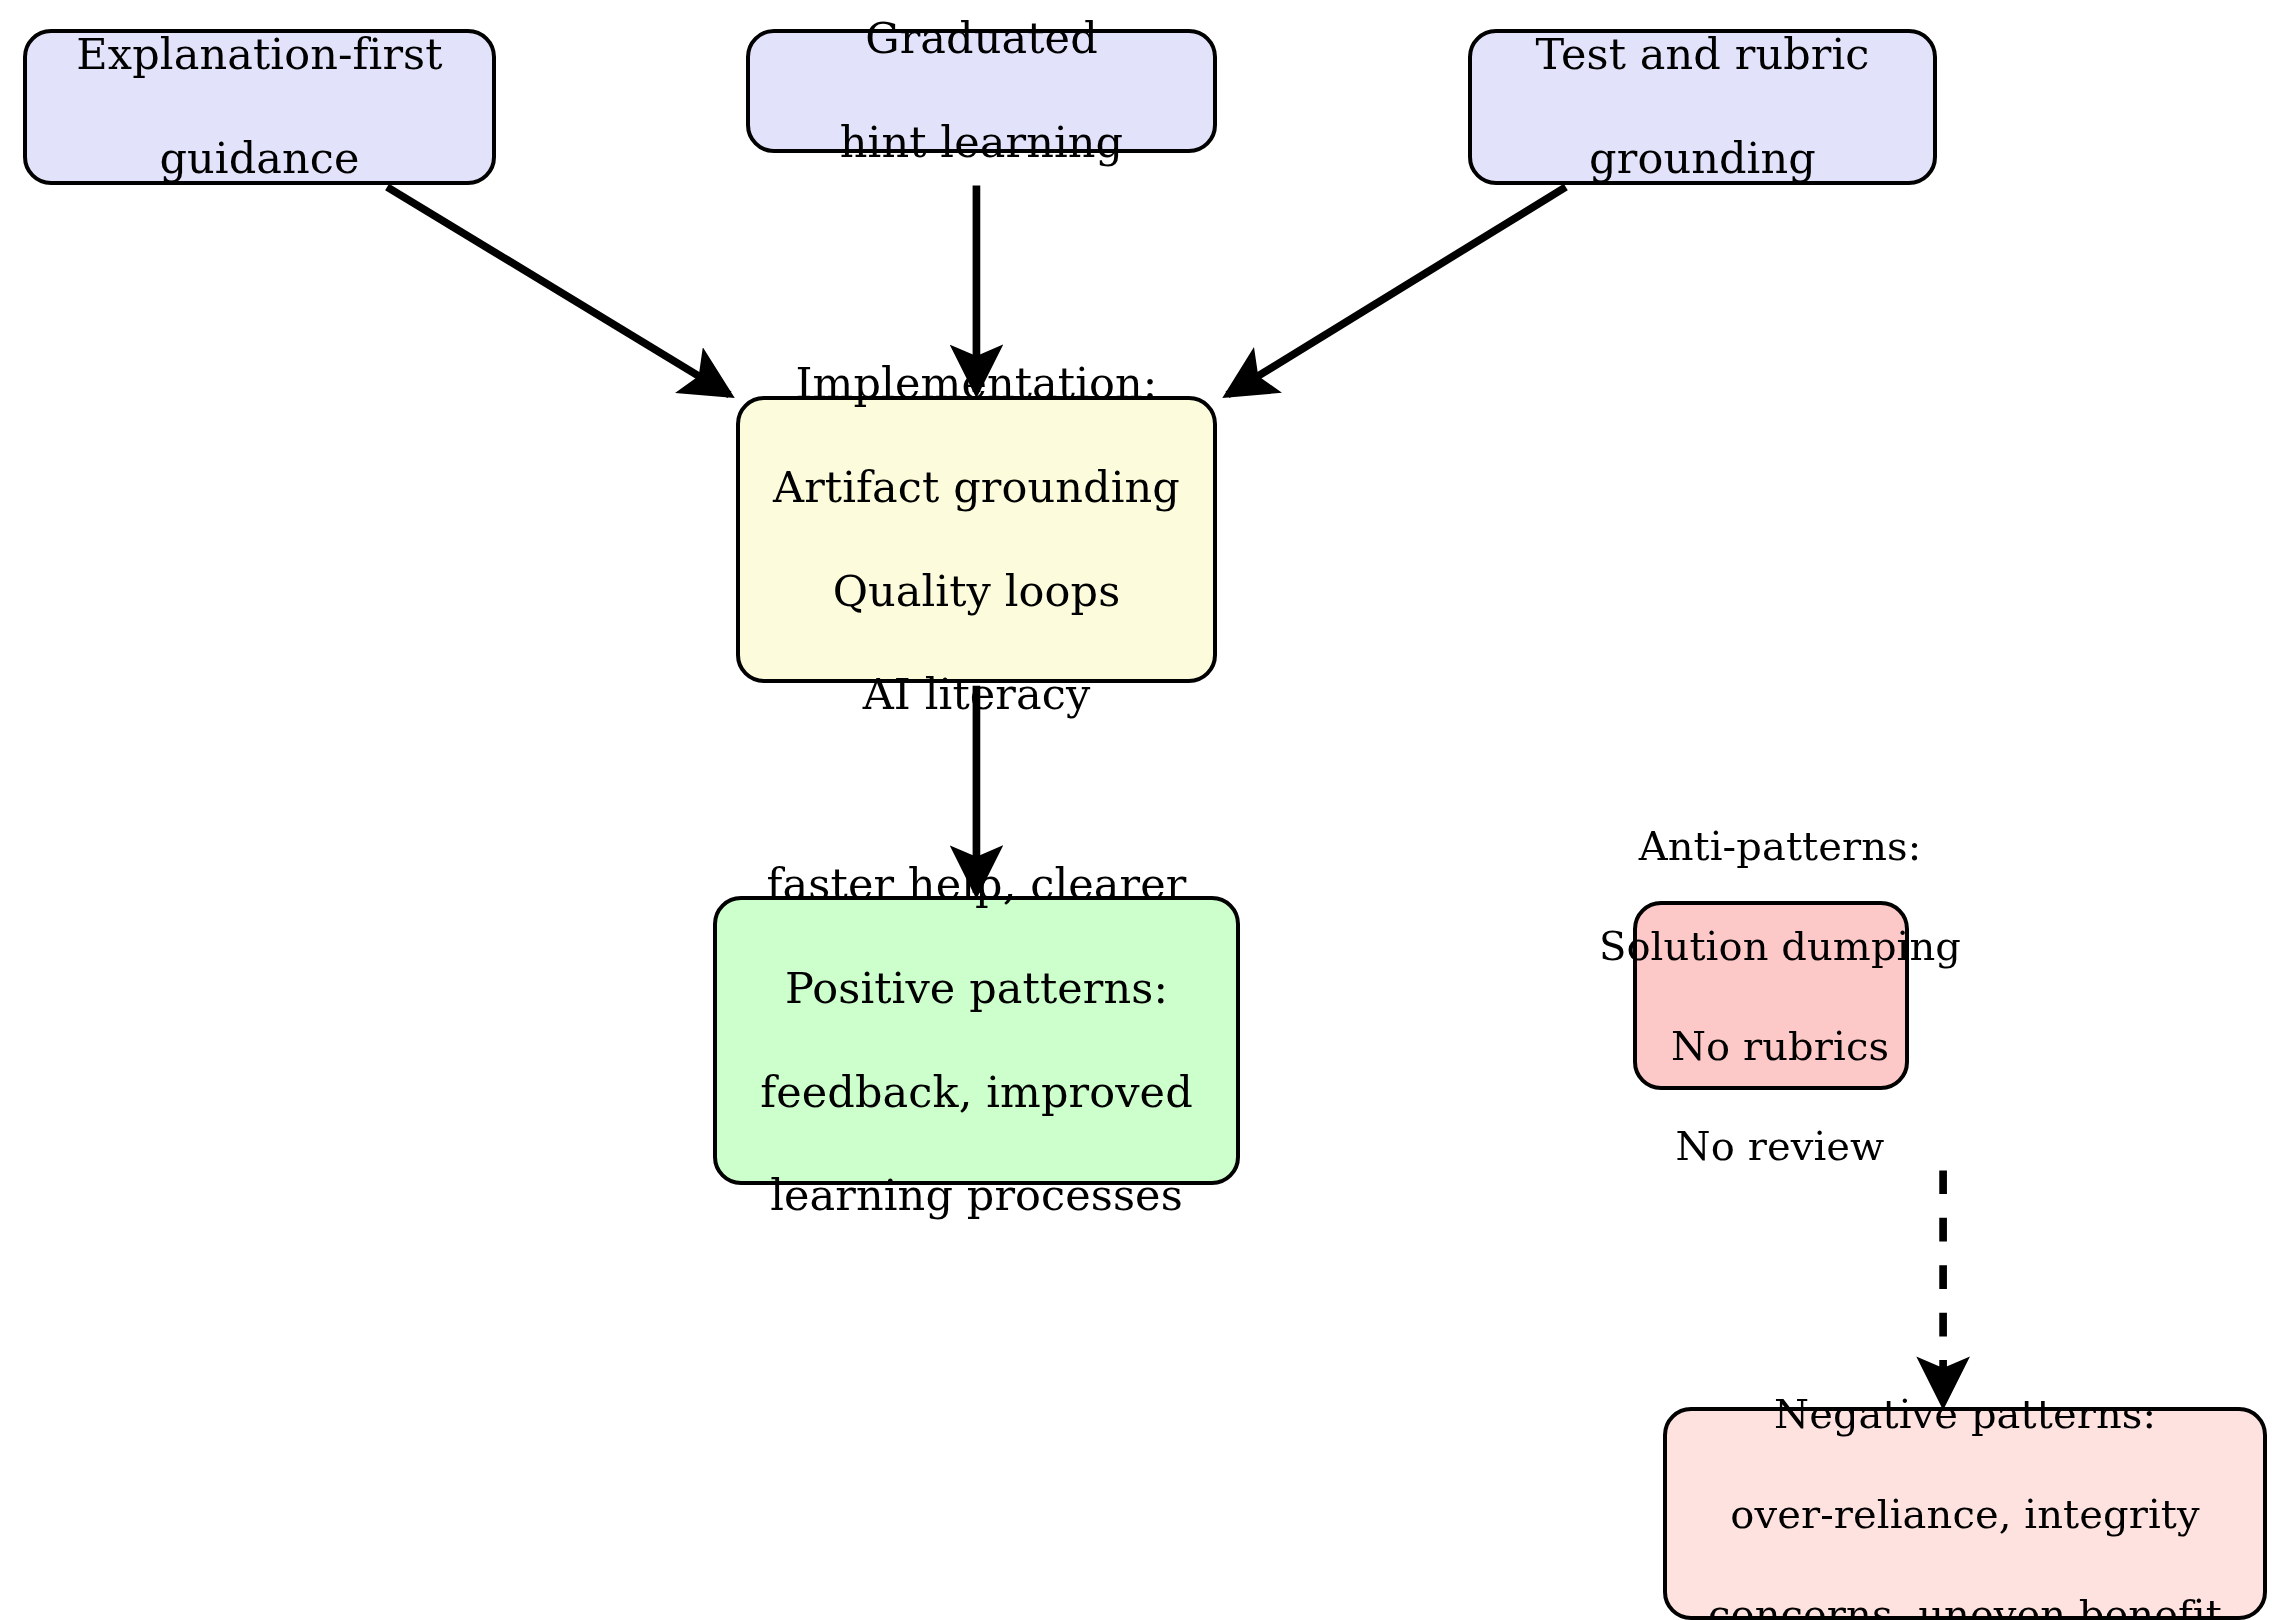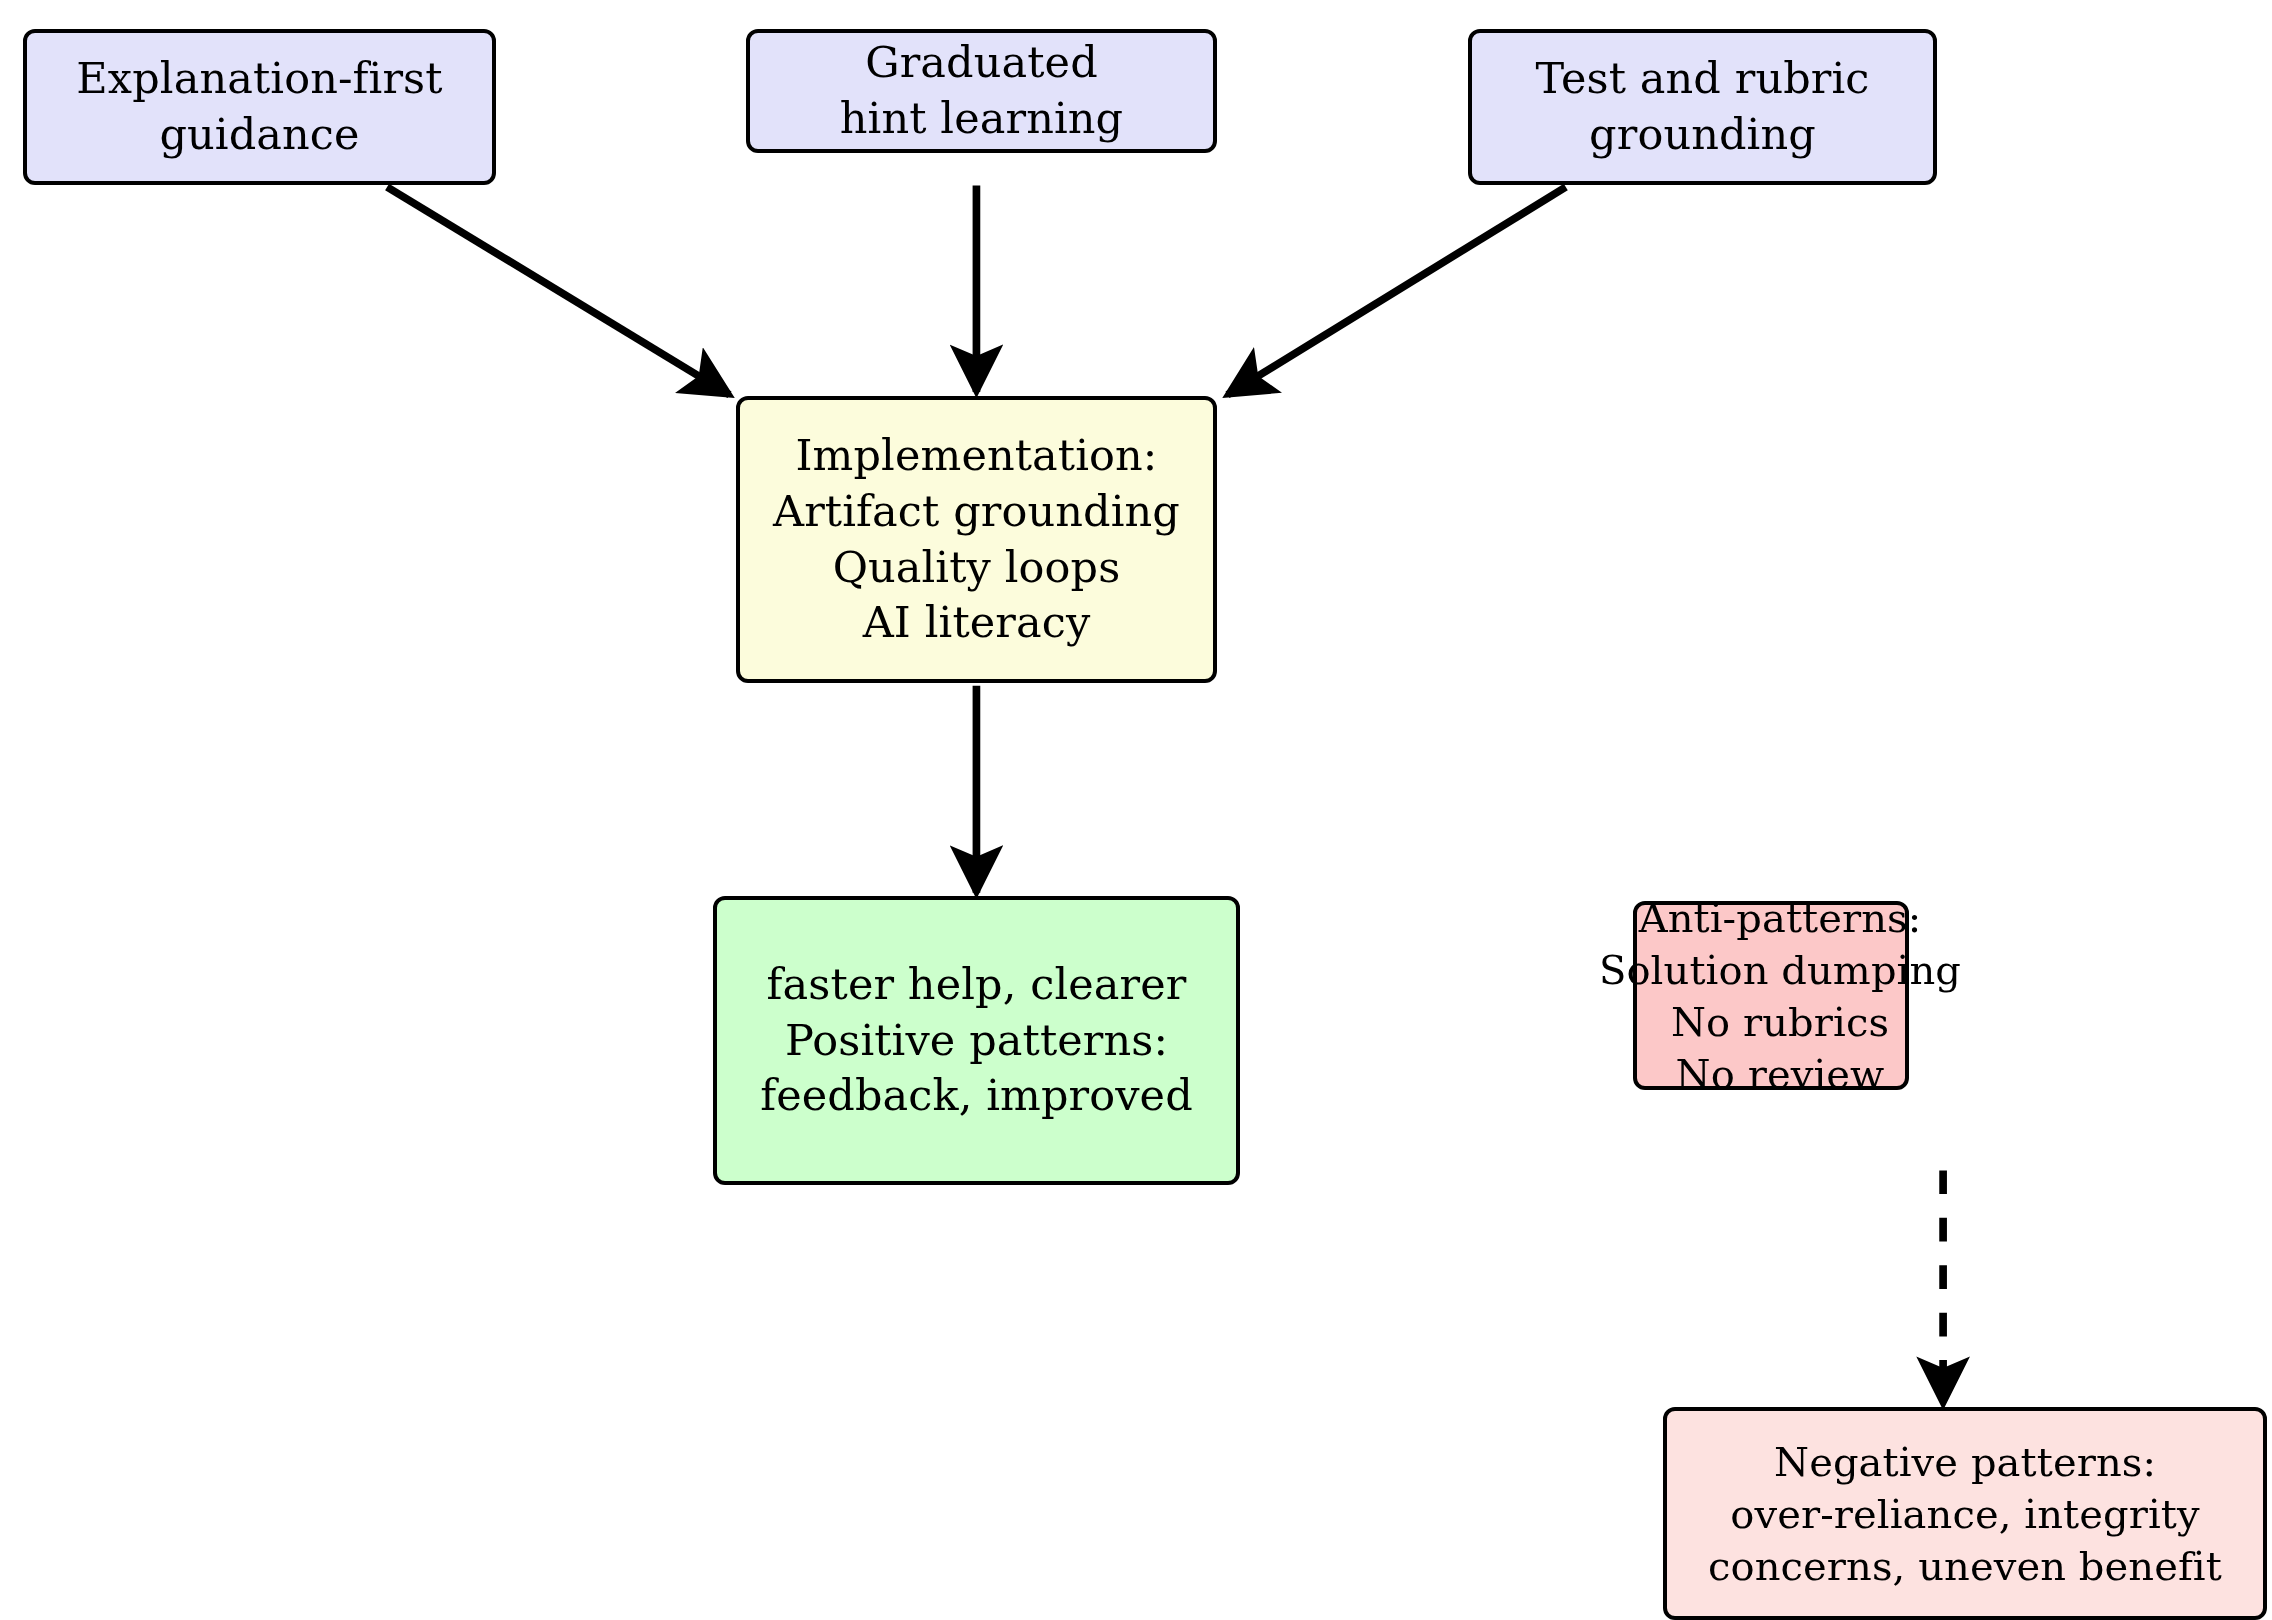--- a/index.html
+++ b/index.html
@@ -30,7 +30,7 @@
     position: absolute;
     box-sizing: border-box;
     border: 4.9px solid #000000;
-    border-radius: 12px;
+    border-radius: 28px;
     display: flex;
     flex-direction: column;
     align-items: center;
@@ -42,6 +42,7 @@
     line-height: 1.30;
     letter-spacing: 0.1px;
     white-space: nowrap;
+    gap: 48px;
   }
   .node .line {
     display: block;

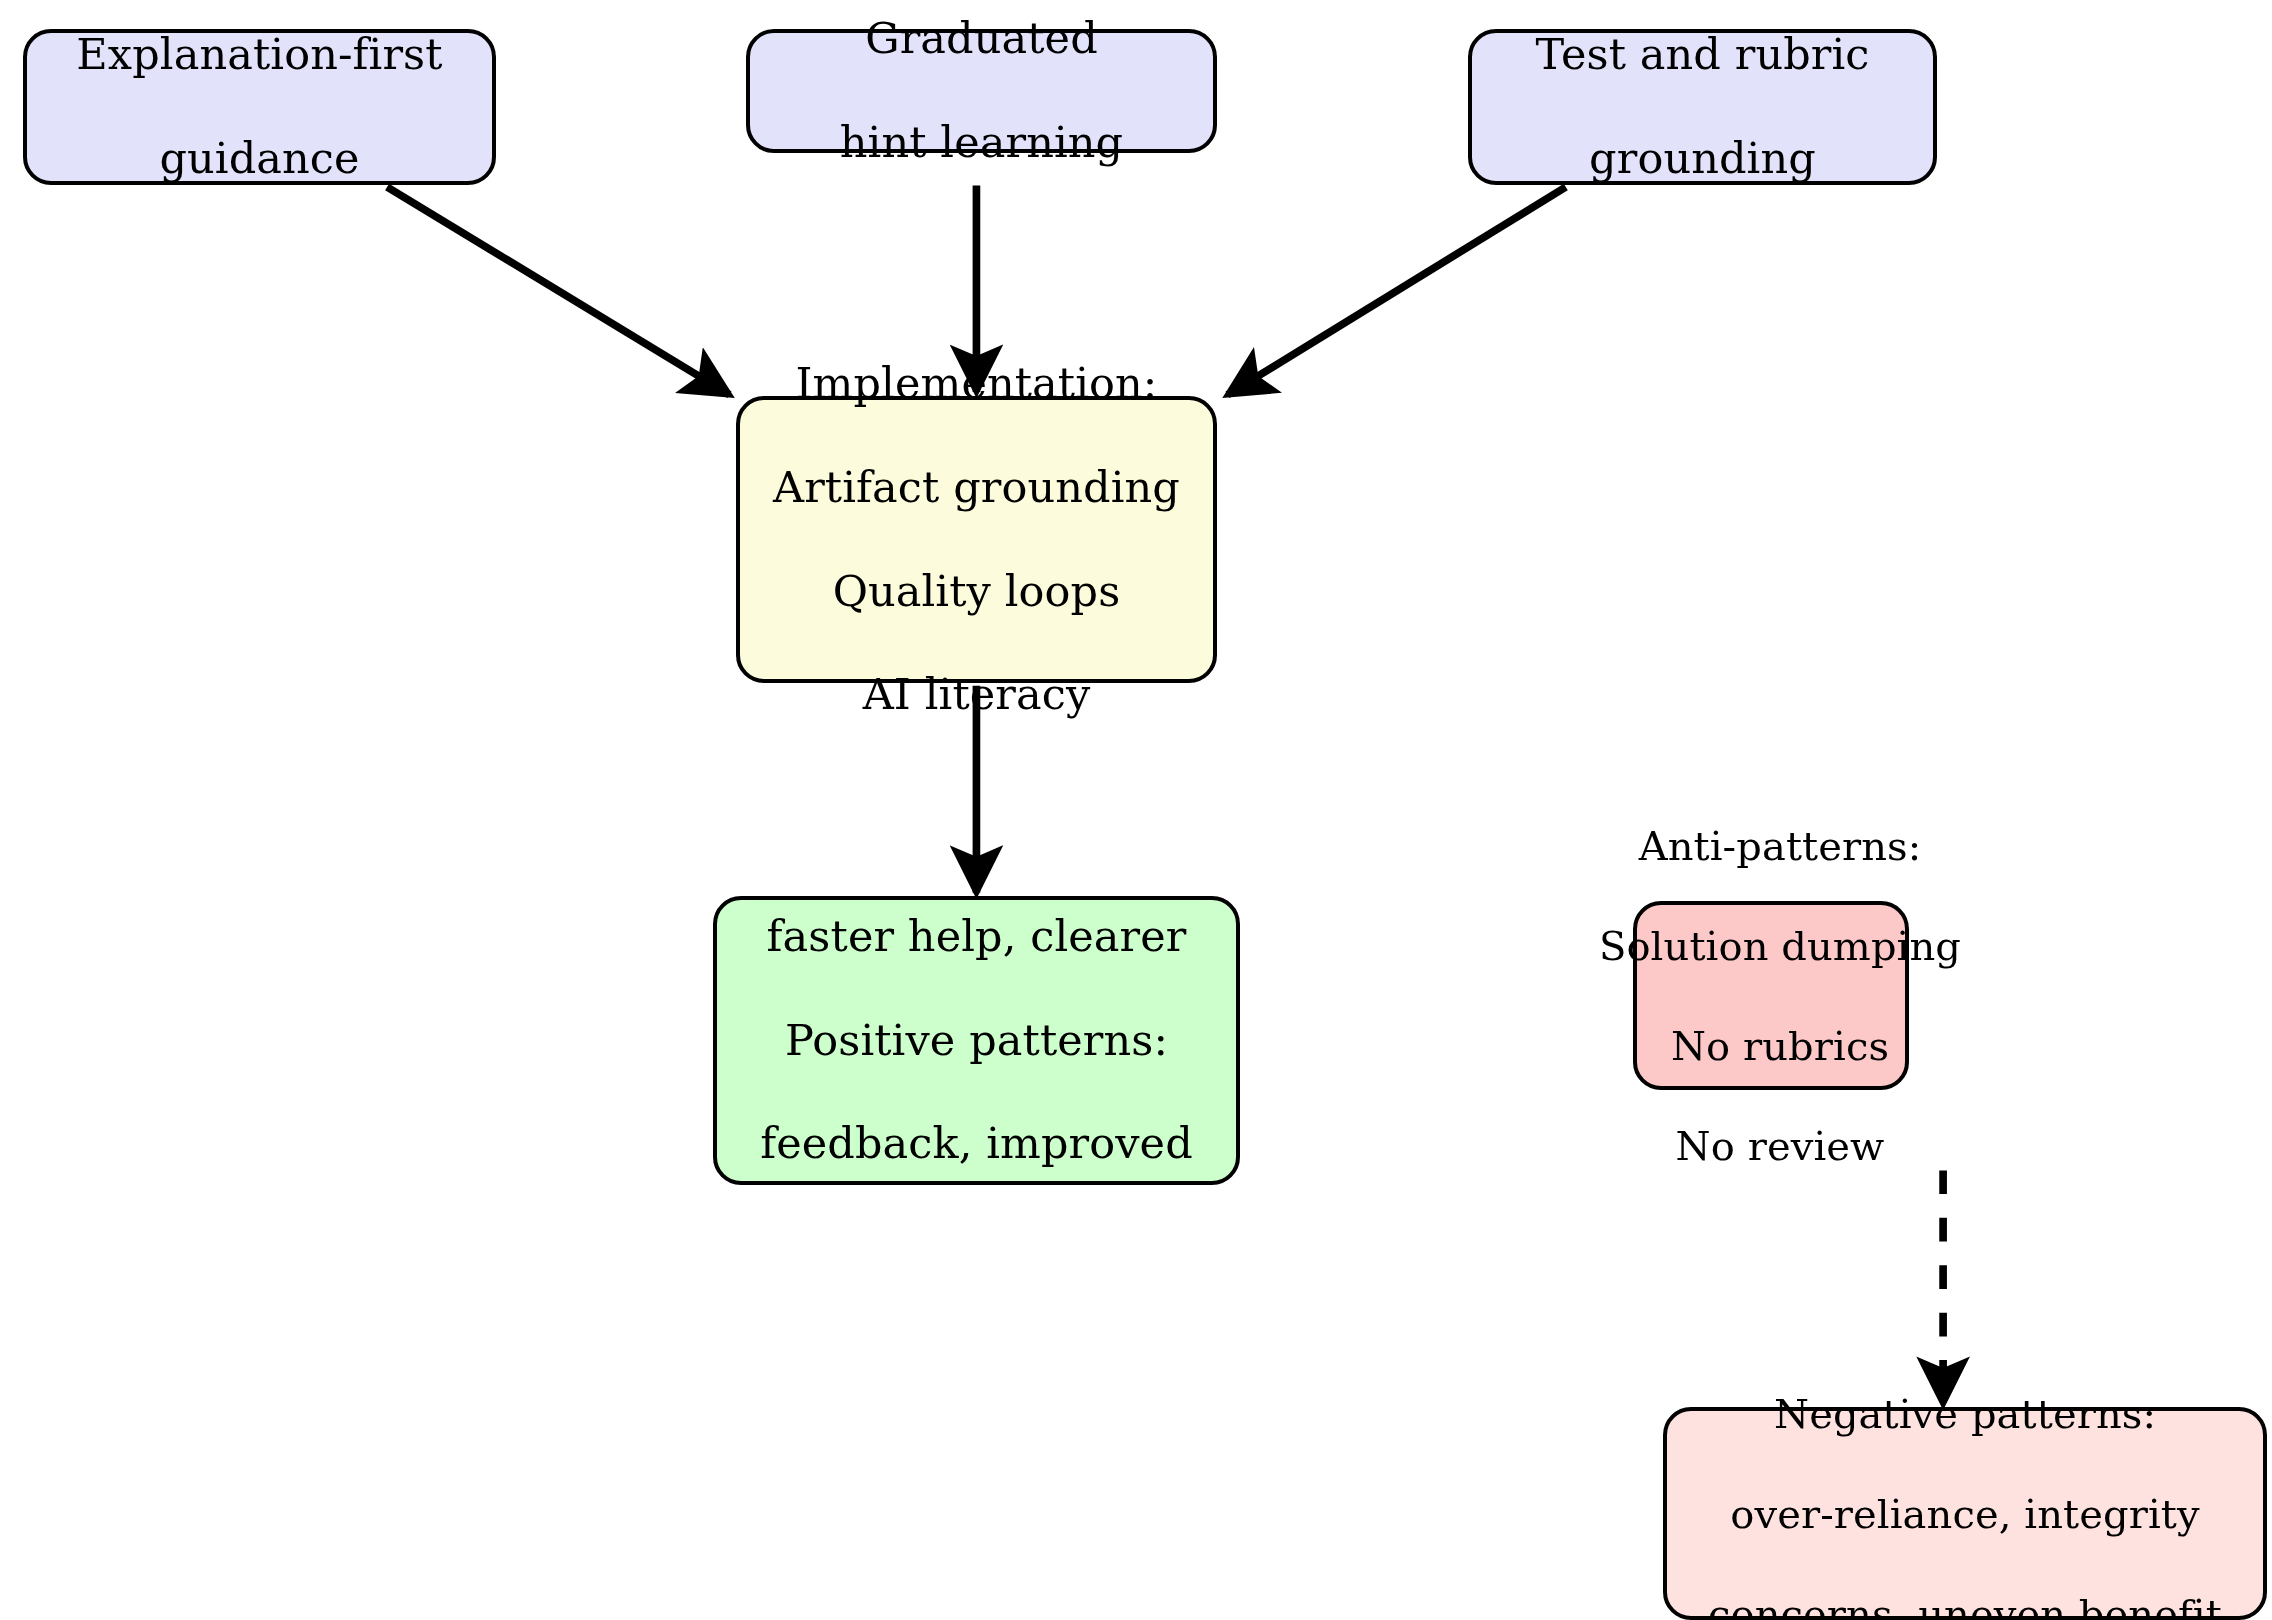--- a/index.html
+++ b/index.html
@@ -112,6 +112,7 @@
     <span class="line">faster help, clearer</span>
     <span class="line">Positive patterns:</span>
     <span class="line">feedback, improved</span>
+    <span class="line">learning processes</span>
   </div>
 
   <div class="node" id="node-anti" style="background:#FCC8C8;">

